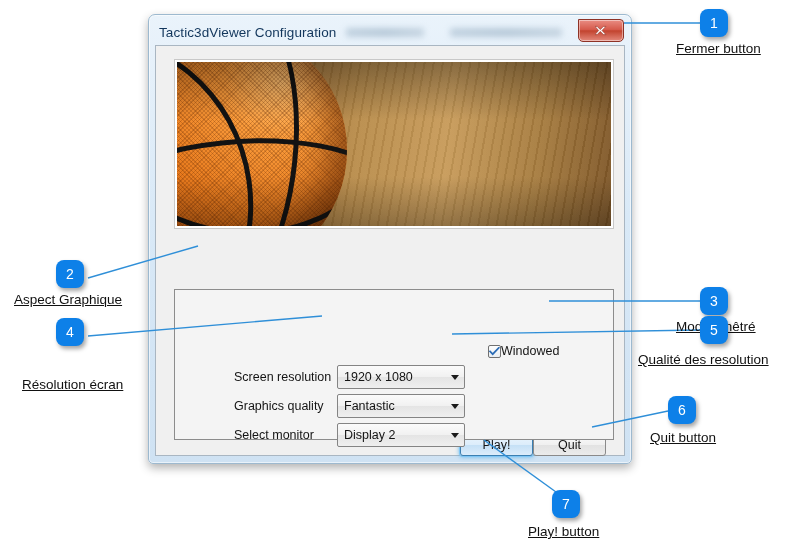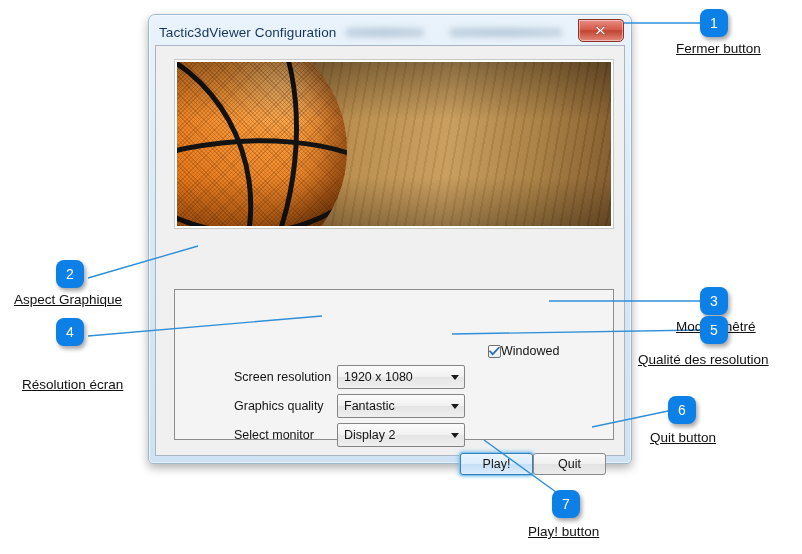--- a/index.html
+++ b/index.html
@@ -323,7 +323,7 @@
   #button-bar {
     position: absolute;
     right: 18px;
-    top: 407px;
+    top: 388px;
     display: flex;
     gap: 0;
   }

